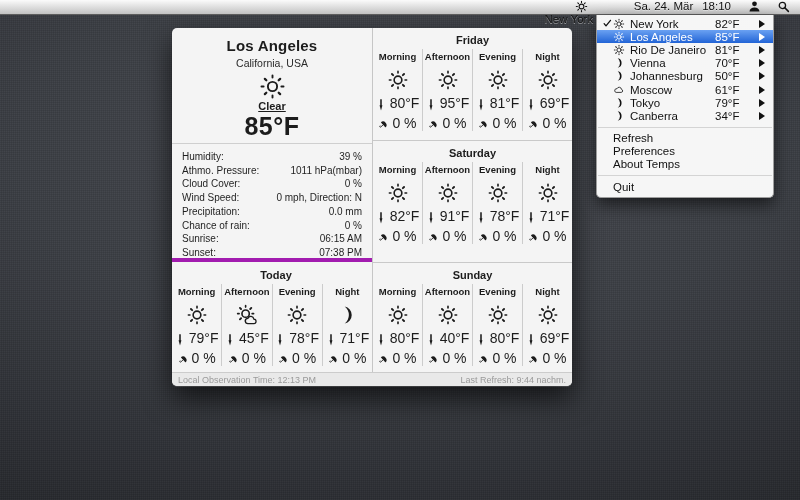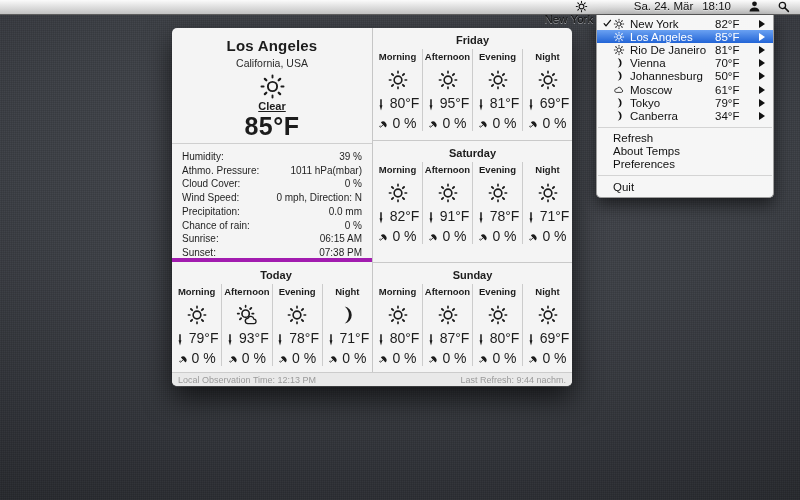--- a/index.html
+++ b/index.html
@@ -295,10 +295,10 @@
           <span>Refresh</span>
         </div>
         <div class="menu-row menu-action">
+          <span>Preferences</span>
+        </div>
+        <div class="menu-row menu-action">
           <span>About Temps</span>
-        </div>
-        <div class="menu-row menu-action">
-          <span>Preferences</span>
         </div>
       </div>
     <div class="menu-sep"></div>

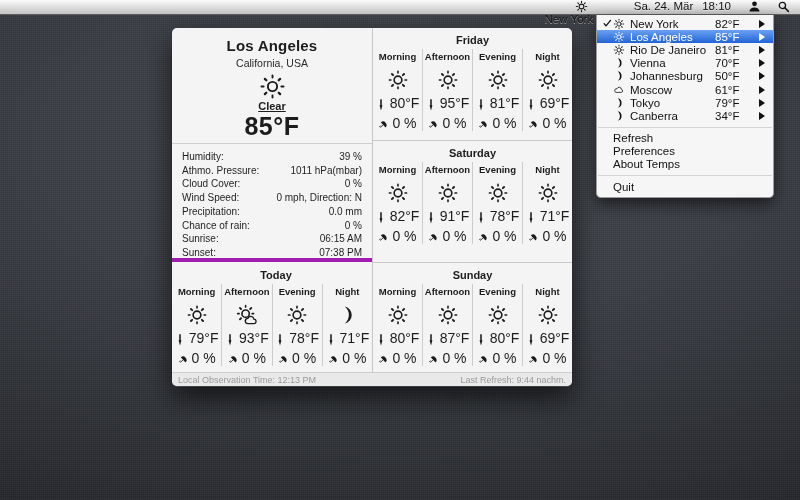--- a/index.html
+++ b/index.html
@@ -408,7 +408,7 @@
                         <path d="M4.6 10.5L7 19.2 9.4 10.5z" fill="currentColor"></path>
                       </svg>
                     </span>
-                    <span>93°F</span>
+                    <span>45°F</span>
                   </div>
                   <div class="frow">
                     <span class="g-icon">

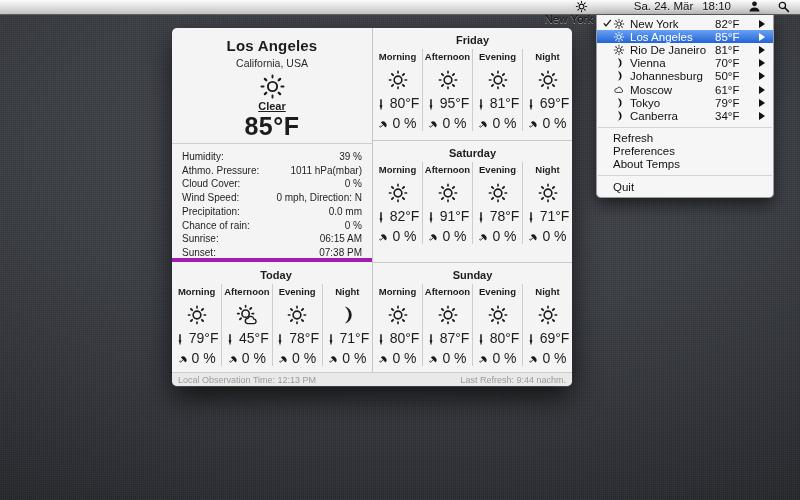--- a/index.html
+++ b/index.html
@@ -782,7 +782,7 @@
                       <path d="M4.6 10.5L7 19.2 9.4 10.5z" fill="currentColor"></path>
                     </svg>
                   </span>
-                  <span>87°F</span>
+                  <span>40°F</span>
                 </div>
                 <div class="frow">
                   <span class="g-icon">

